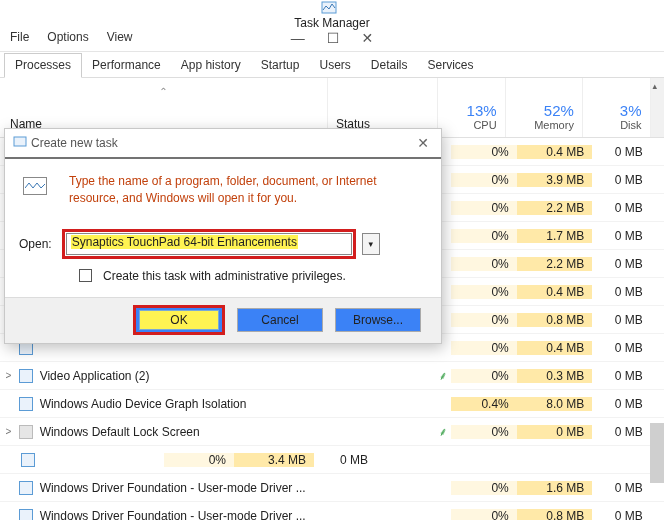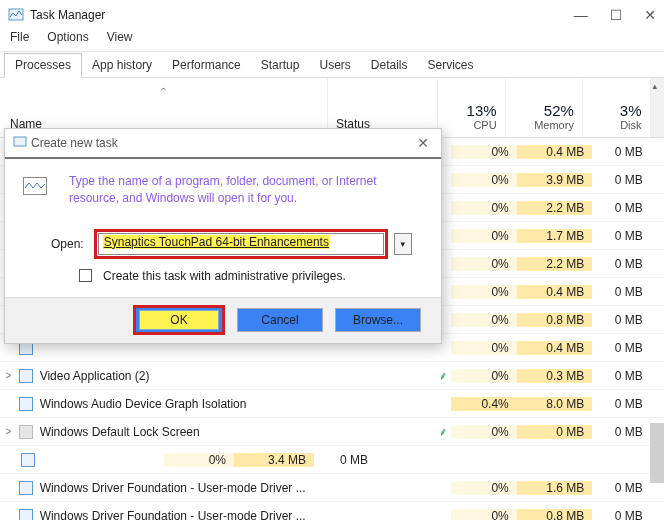--- a/index.html
+++ b/index.html
@@ -4,7 +4,7 @@
 <style>
   * { box-sizing: border-box; margin: 0; padding: 0; }
   body { font-family: "Segoe UI", Tahoma, sans-serif; font-size: 12px; color: #222; background: #fff; width: 664px; height: 520px; overflow: hidden; position: relative; }
-  .titlebar { height: 30px; display: flex; align-items: center; padding: 0 8px; background: #fff; }
+  .titlebar { height: 30px; display: flex; align-items: center; padding: 0 8px; background: #fff; flex-direction: column; }
   .titlebar .app-icon { width: 16px; height: 16px; margin-right: 6px; }
   .titlebar .title { flex: 1; }
   .winbtns { display: flex; gap: 22px; color: #555; font-size: 14px; }

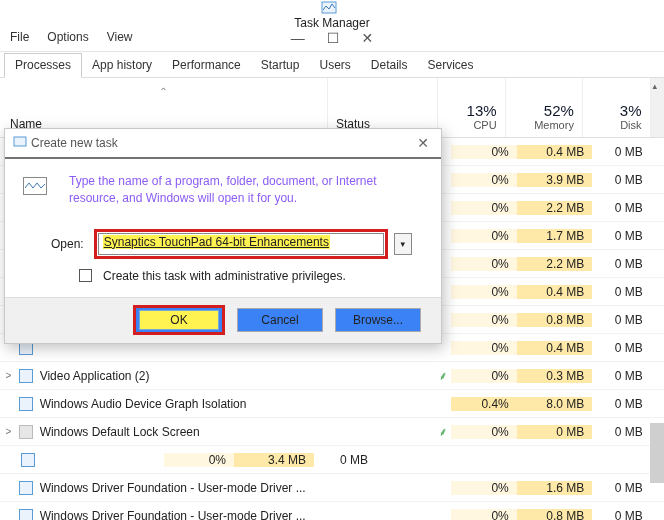--- a/index.html
+++ b/index.html
@@ -91,8 +91,8 @@
 
 <div class="tabs">
   <div class="tab active">Processes</div>
+  <div class="tab">Performance</div>
   <div class="tab">App history</div>
-  <div class="tab">Performance</div>
   <div class="tab">Startup</div>
   <div class="tab">Users</div>
   <div class="tab">Details</div>

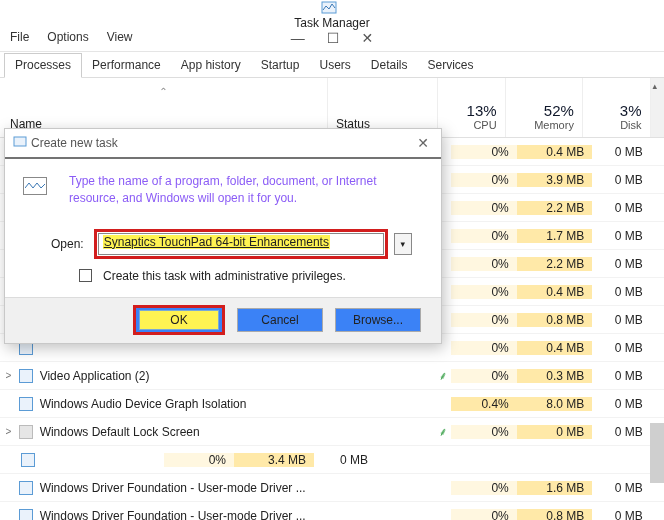--- a/index.html
+++ b/index.html
@@ -20,7 +20,7 @@
   .h-status { flex: 0 0 110px; display: flex; align-items: flex-end; padding: 0 8px 6px 8px; border-right: 1px solid #eee; }
   .h-metric { width: 70px; display: flex; flex-direction: column; align-items: flex-end; justify-content: flex-end; padding: 0 8px 6px 0; border-right: 1px solid #eee; }
   .h-metric.mem { width: 80px; }
-  .h-metric .pct { font-size: 15px; color: #0f172a; }
+  .h-metric .pct { font-size: 15px; color: #3b82f6; }
   .h-metric .lbl { font-size: 11px; color: #555; }
   .sb-gutter { width: 14px; background: #f1f1f1; position: relative; }
   .sb-gutter .up { position: absolute; top: 3px; left: 2px; font-size: 9px; color: #666; }

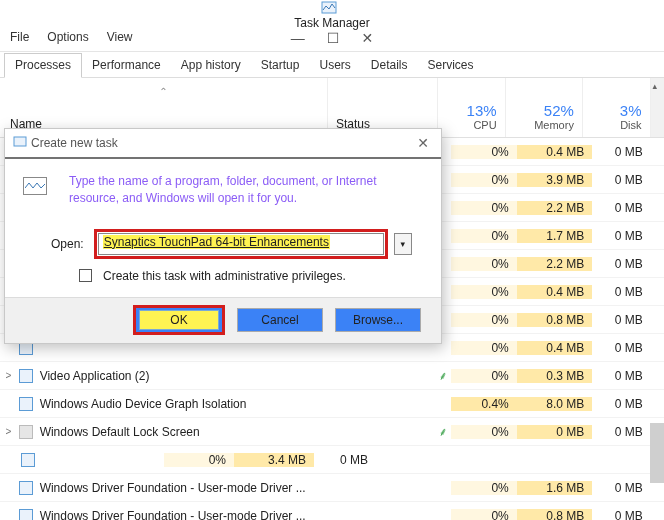--- a/index.html
+++ b/index.html
@@ -50,7 +50,7 @@
   .run-icon { width:36px; height:32px; position:relative; }
   .run-icon .box { position:absolute; left:4px; top:4px; width:24px; height:18px; border:1px solid #888; background:#fff; }
   .run-icon .wave { position:absolute; left:6px; top:9px; width:20px; height:8px; }
-  .dlg-text { font-size: 12px; color:#8b5cf6; line-height:1.4; flex:1; }
+  .dlg-text { font-size: 12px; color:#c2410c; line-height:1.4; flex:1; }
   .open-row { display:flex; align-items:center; margin-top:22px; gap:10px;margin-left:32px; }
   .open-lbl { font-size:12px; }
   .combo-wrap { position:relative; display:flex; align-items:center; }

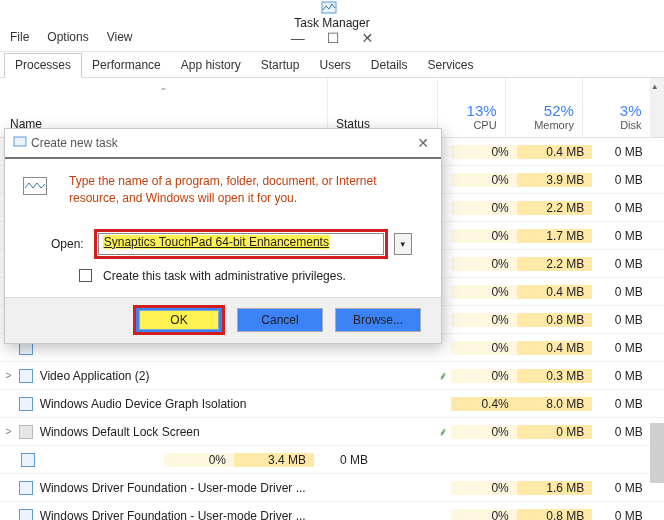--- a/index.html
+++ b/index.html
@@ -51,7 +51,7 @@
   .run-icon .box { position:absolute; left:4px; top:4px; width:24px; height:18px; border:1px solid #888; background:#fff; }
   .run-icon .wave { position:absolute; left:6px; top:9px; width:20px; height:8px; }
   .dlg-text { font-size: 12px; color:#c2410c; line-height:1.4; flex:1; }
-  .open-row { display:flex; align-items:center; margin-top:22px; gap:10px;margin-left:32px; }
+  .open-row { display:flex; align-items:center; margin-top:22px; gap:10px; }
   .open-lbl { font-size:12px; }
   .combo-wrap { position:relative; display:flex; align-items:center; }
   .red-frame { border:3px solid #d21e1e; padding:1px; display:flex; align-items:center; }

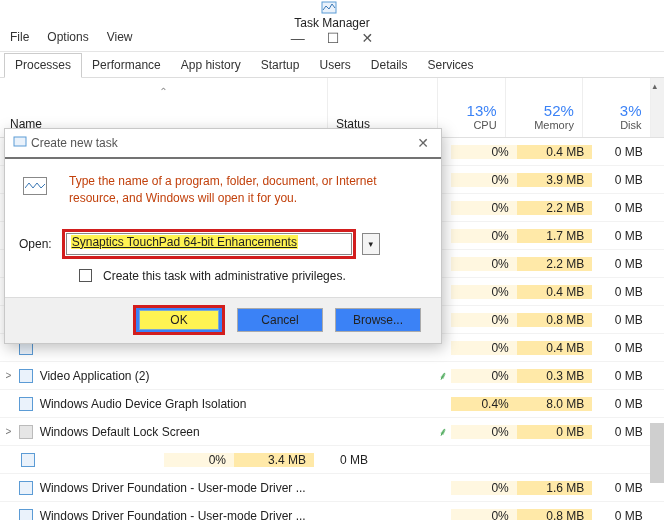--- a/index.html
+++ b/index.html
@@ -56,7 +56,7 @@
   .combo-wrap { position:relative; display:flex; align-items:center; }
   .red-frame { border:3px solid #d21e1e; padding:1px; display:flex; align-items:center; }
   .combo-input { width: 286px; height:22px; border:1px solid #888; padding:1px 4px; font-size:12px; }
-  .combo-input .hl { background:#fff352; display:inline-block; padding:0 1px;text-decoration:underline; }
+  .combo-input .hl { background:#fff352; display:inline-block; padding:0 1px; }
   .combo-btn { width:18px; height:22px; border:1px solid #888; margin-left:6px; display:flex; align-items:center; justify-content:center; font-size:9px; background:#f4f4f4; }
   .admin-row { display:flex; align-items:center; gap:11px; margin: 10px 0 6px 60px; font-size:12px; }
   .admin-row .cb { width:13px; height:13px; border:1px solid #555; }

